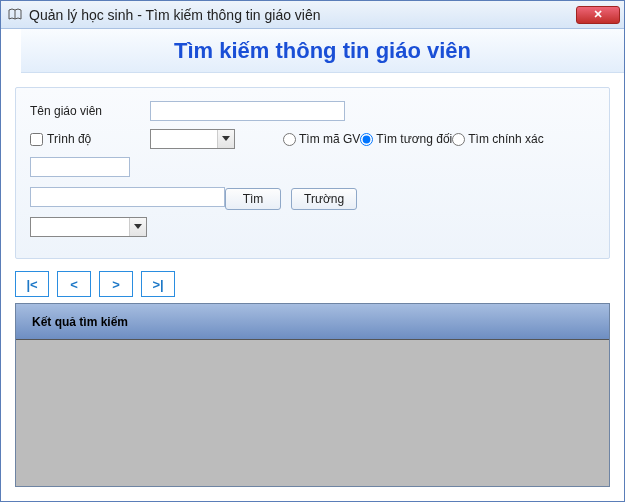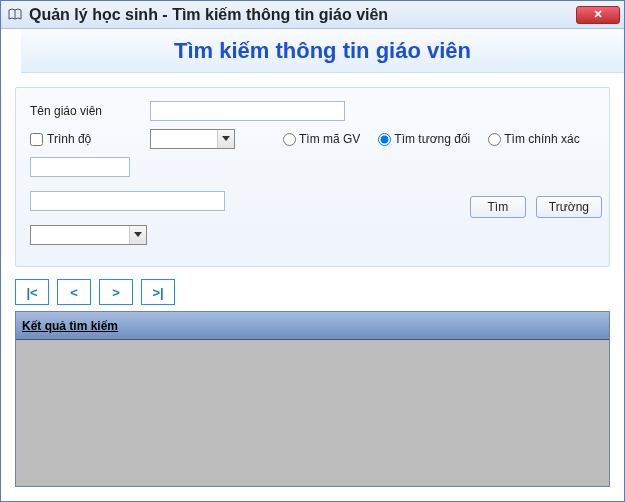--- a/index.html
+++ b/index.html
@@ -35,9 +35,8 @@
   }
   .titlebar .title {
     flex: 1;
-    font-size: 16px;
+    font-size: 14px;
     color: #222;
-    font-weight: bold;
   }
   .close-btn {
     width: 44px; height: 18px;

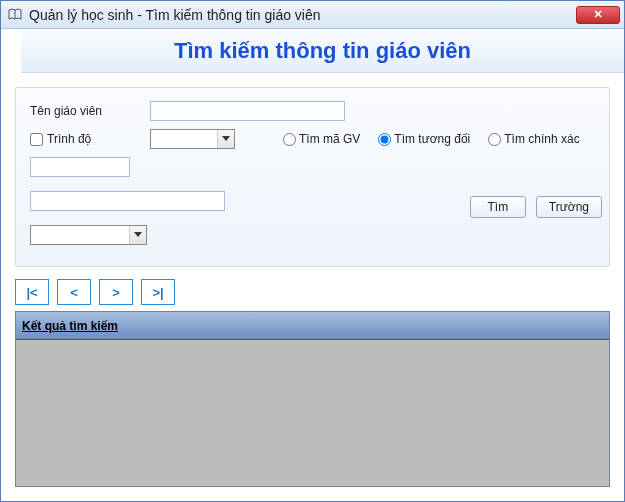--- a/index.html
+++ b/index.html
@@ -115,7 +115,6 @@
   .combo-btn svg { display:block; }
   .radios {
     display: flex;
-    gap: 18px;
     margin-left: 48px;
     font-size: 12px;
     color: #222;

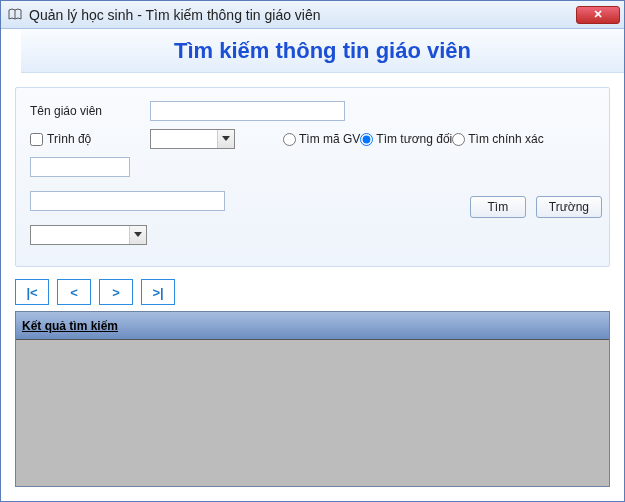--- a/index.html
+++ b/index.html
@@ -124,9 +124,8 @@
   .radios input { margin:0; }
   .btn-row {
     display: flex;
-    justify-content: flex-end;
     gap: 10px;
-    margin-top: 12px;
+    margin-top: 4px;
   }
   .btn {
     min-width: 56px;

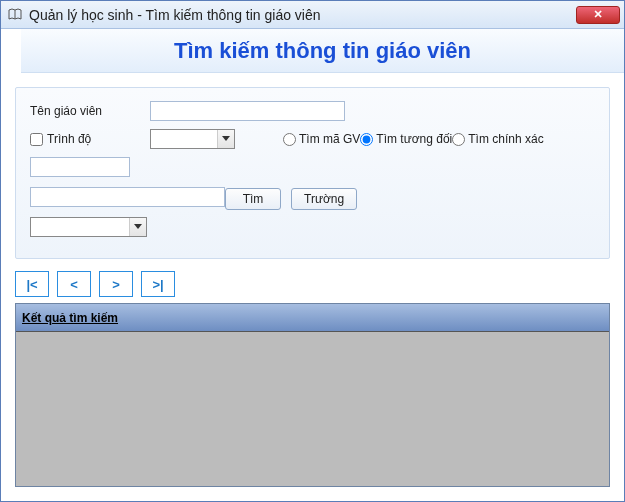--- a/index.html
+++ b/index.html
@@ -167,16 +167,15 @@
     background: #b9b9b9;
   }
   .results-header {
-    height: 28px;
+    height: 36px;
     background: linear-gradient(#a6bde0,#6e8ec2);
     color: #000;
     font-weight: bold;
     font-size: 12px;
     display: flex;
     align-items: center;
-    padding: 0 6px;
+    padding: 0 16px;
     border-bottom: 1px solid #555;
-    text-decoration: underline;
   }
   .results-body {
     flex: 1;

